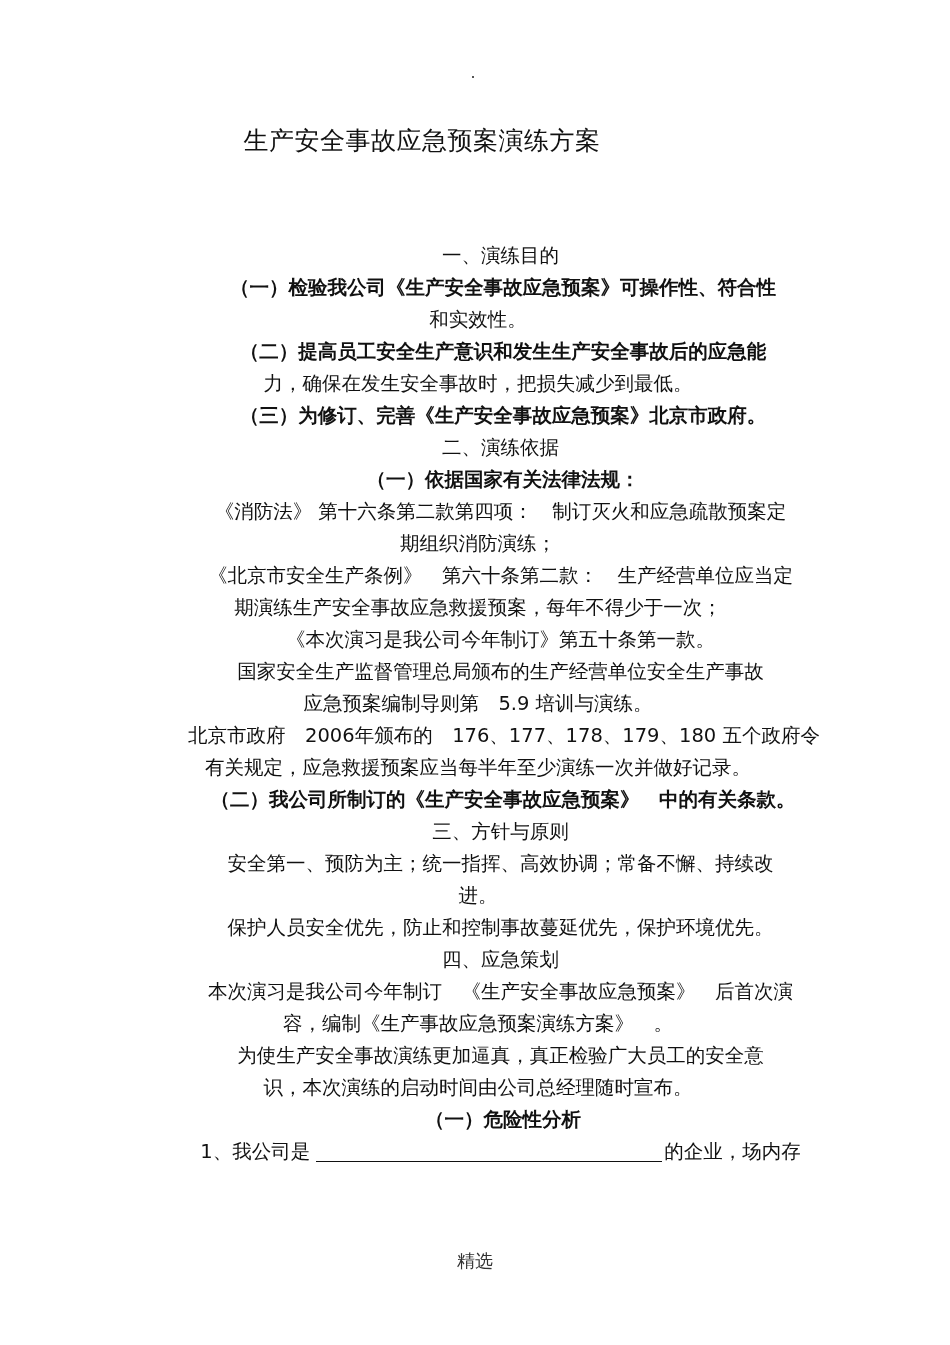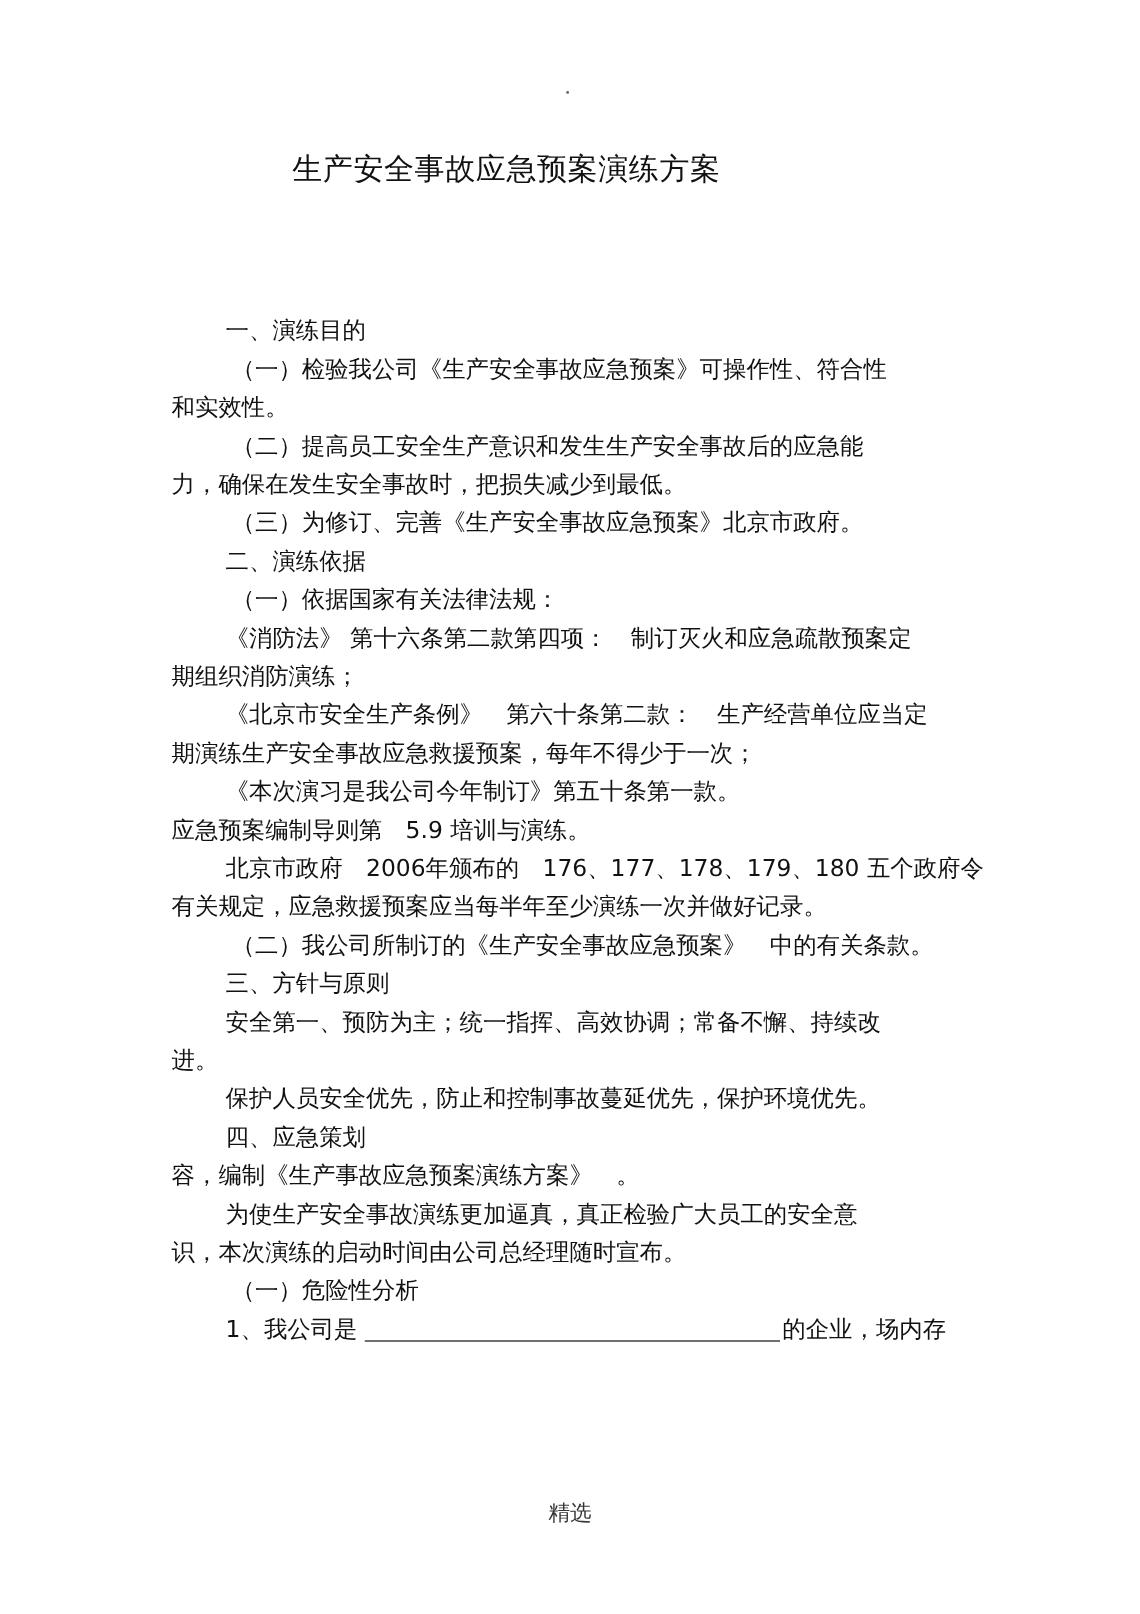--- a/index.html
+++ b/index.html
@@ -8,7 +8,7 @@
   .dot { position: absolute; left: 472px; top: 76px; width: 2px; height: 2px; background: #555; }
   .title { position: absolute; left: 0; width: 844px; top: 124px; text-align: center;
            font-size: 25px; letter-spacing: 0.5px; color: #111; }
-  .body { position: absolute; left: 143px; top: 260px; width: 670px; }
+  .body { position: absolute; left: 143px; top: 240px; width: 670px; text-align: center; }
   .line { height: 32px; line-height: 32px; font-size: 19.5px; white-space: nowrap; }
   .ind { padding-left: 45px; }
   .ind2 { padding-left: 50px; }

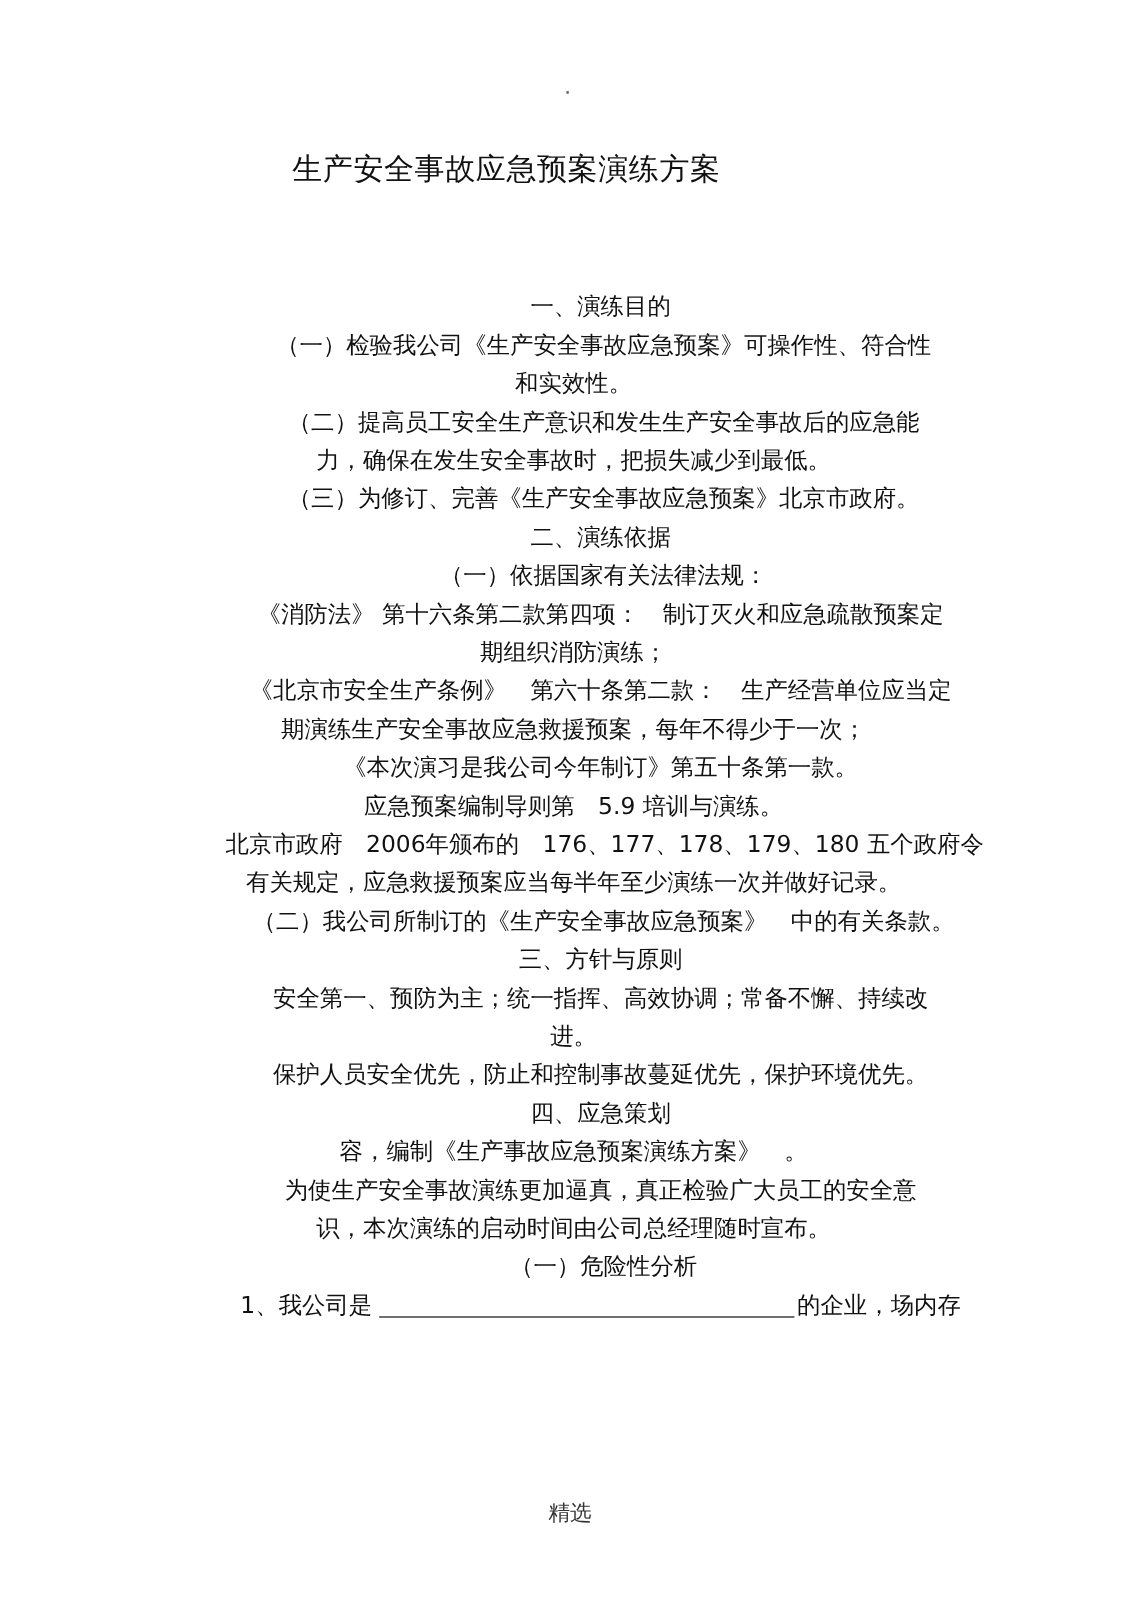--- a/index.html
+++ b/index.html
@@ -11,7 +11,7 @@
   .body { position: absolute; left: 143px; top: 240px; width: 670px; text-align: center; }
   .line { height: 32px; line-height: 32px; font-size: 19.5px; white-space: nowrap; }
   .ind { padding-left: 45px; }
-  .ind2 { padding-left: 50px; }
+  .ind2 { padding-left: 50px; font-weight: bold; }
   .blank { display: inline-block; width: 346px; border-bottom: 1.5px solid #111; height: 22px;
            vertical-align: -4px; margin: 0 2px 0 6px; }
   .footer { position: absolute; left: 0; width: 950px; top: 1249px; text-align: center;

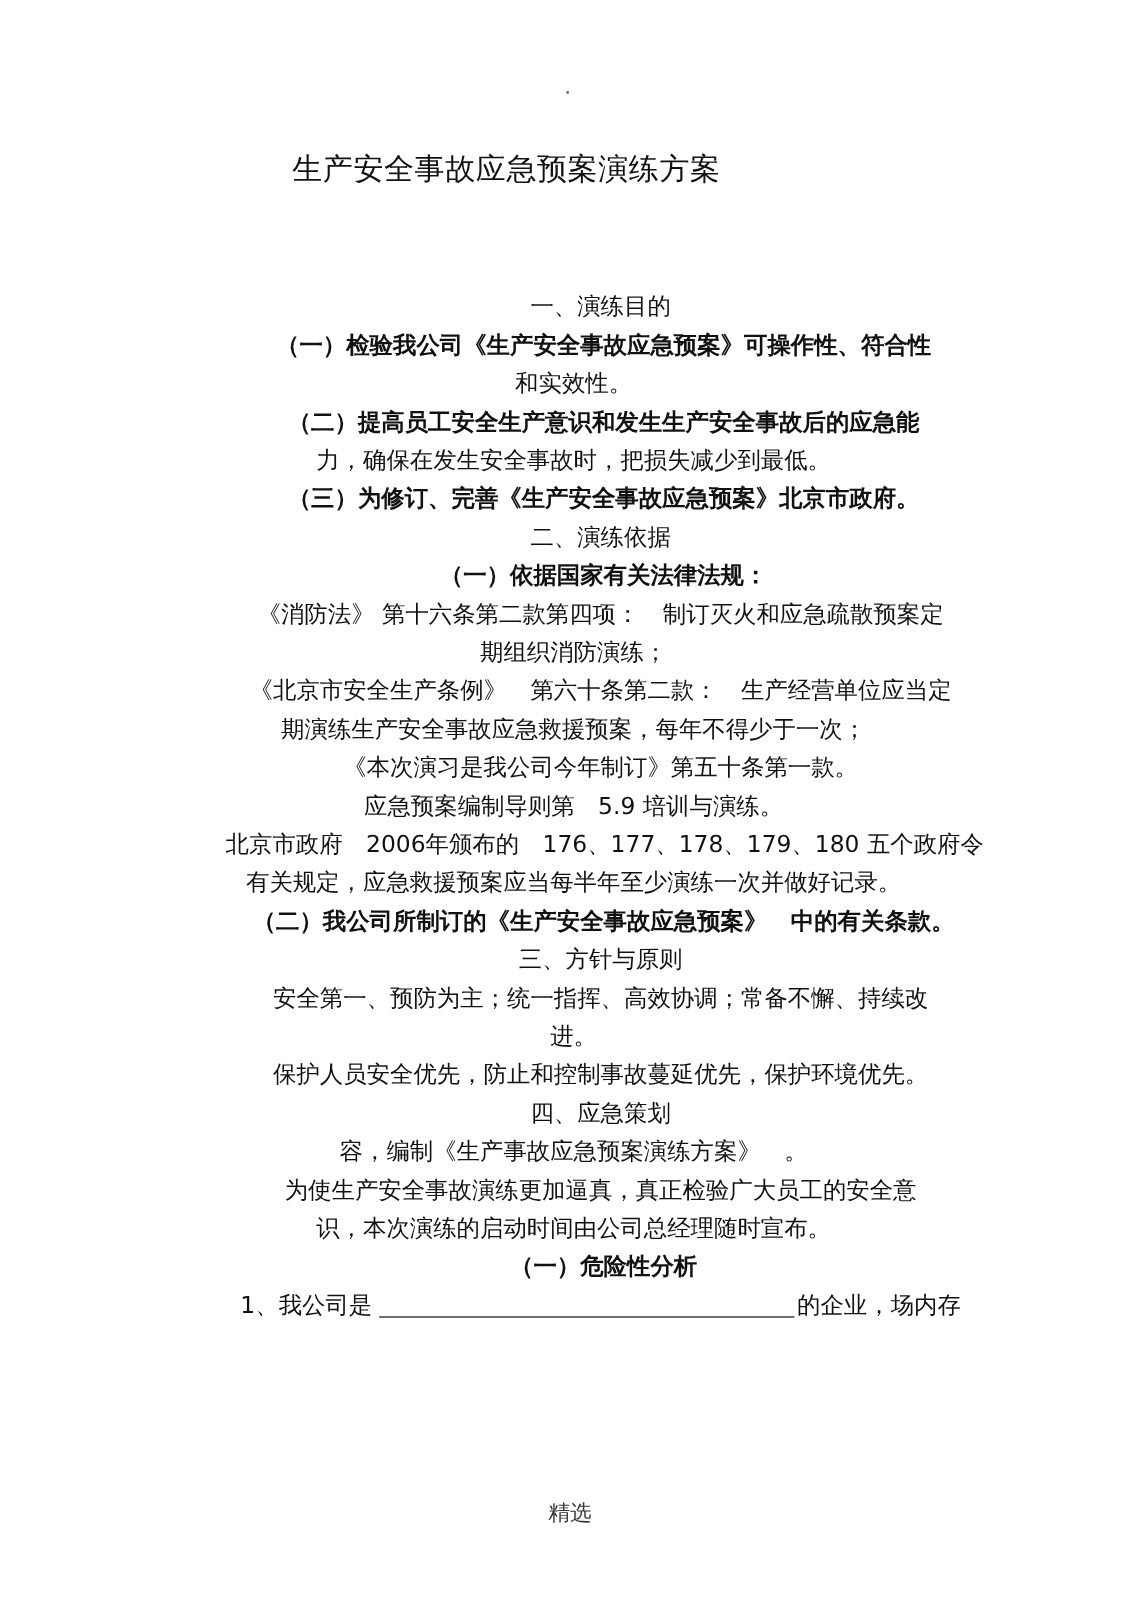--- a/index.html
+++ b/index.html
@@ -38,6 +38,7 @@
   <div class="line ind">《北京市安全生产条例》　第六十条第二款：　生产经营单位应当定</div>
   <div class="line">期演练生产安全事故应急救援预案，每年不得少于一次；</div>
   <div class="line ind">《本次演习是我公司今年制订》第五十条第一款。</div>
+  <div class="line ind">国家安全生产监督管理总局颁布的生产经营单位安全生产事故</div>
   <div class="line">应急预案编制导则第　5.9 培训与演练。</div>
   <div class="line ind">北京市政府　2006年颁布的　176、177、178、179、180 五个政府令</div>
   <div class="line">有关规定，应急救援预案应当每半年至少演练一次并做好记录。</div>

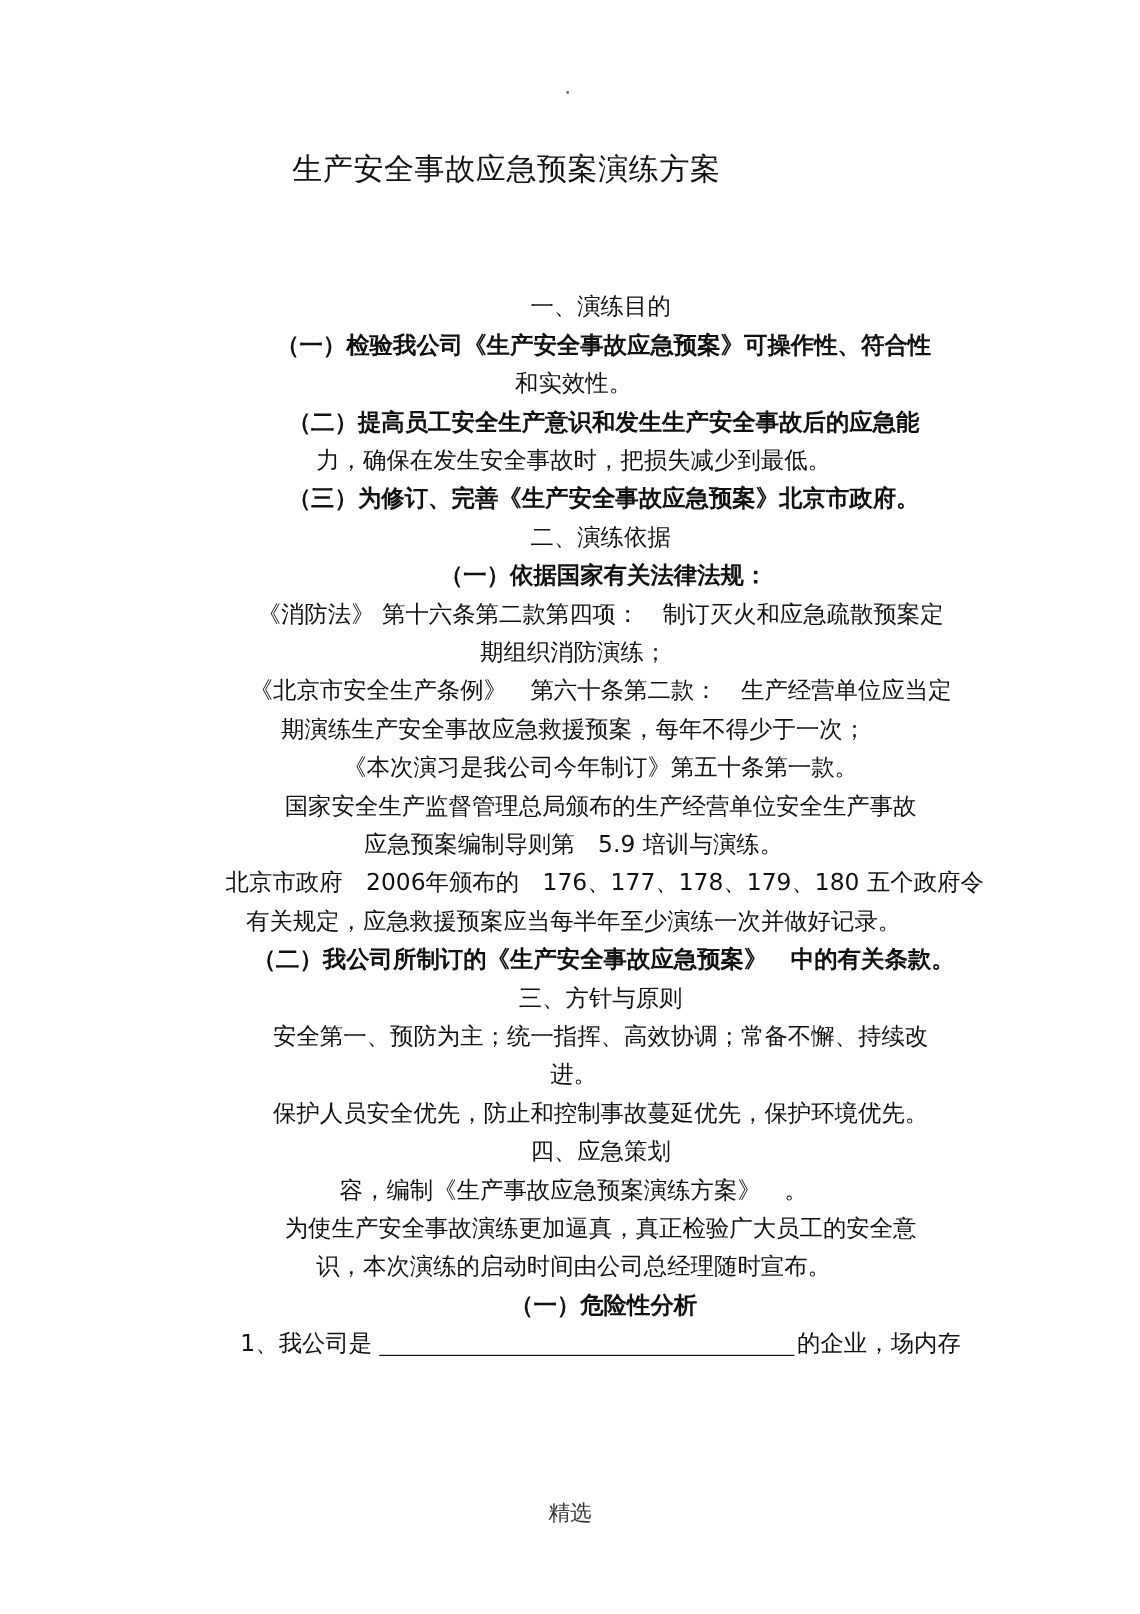--- a/index.html
+++ b/index.html
@@ -48,6 +48,7 @@
   <div class="line">进。</div>
   <div class="line ind">保护人员安全优先，防止和控制事故蔓延优先，保护环境优先。</div>
   <div class="line ind">四、应急策划</div>
+  <div class="line ind">本次演习是我公司今年制订　《生产安全事故应急预案》　后首次演</div>
   <div class="line">容，编制《生产事故应急预案演练方案》　。</div>
   <div class="line ind">为使生产安全事故演练更加逼真，真正检验广大员工的安全意</div>
   <div class="line">识，本次演练的启动时间由公司总经理随时宣布。</div>

